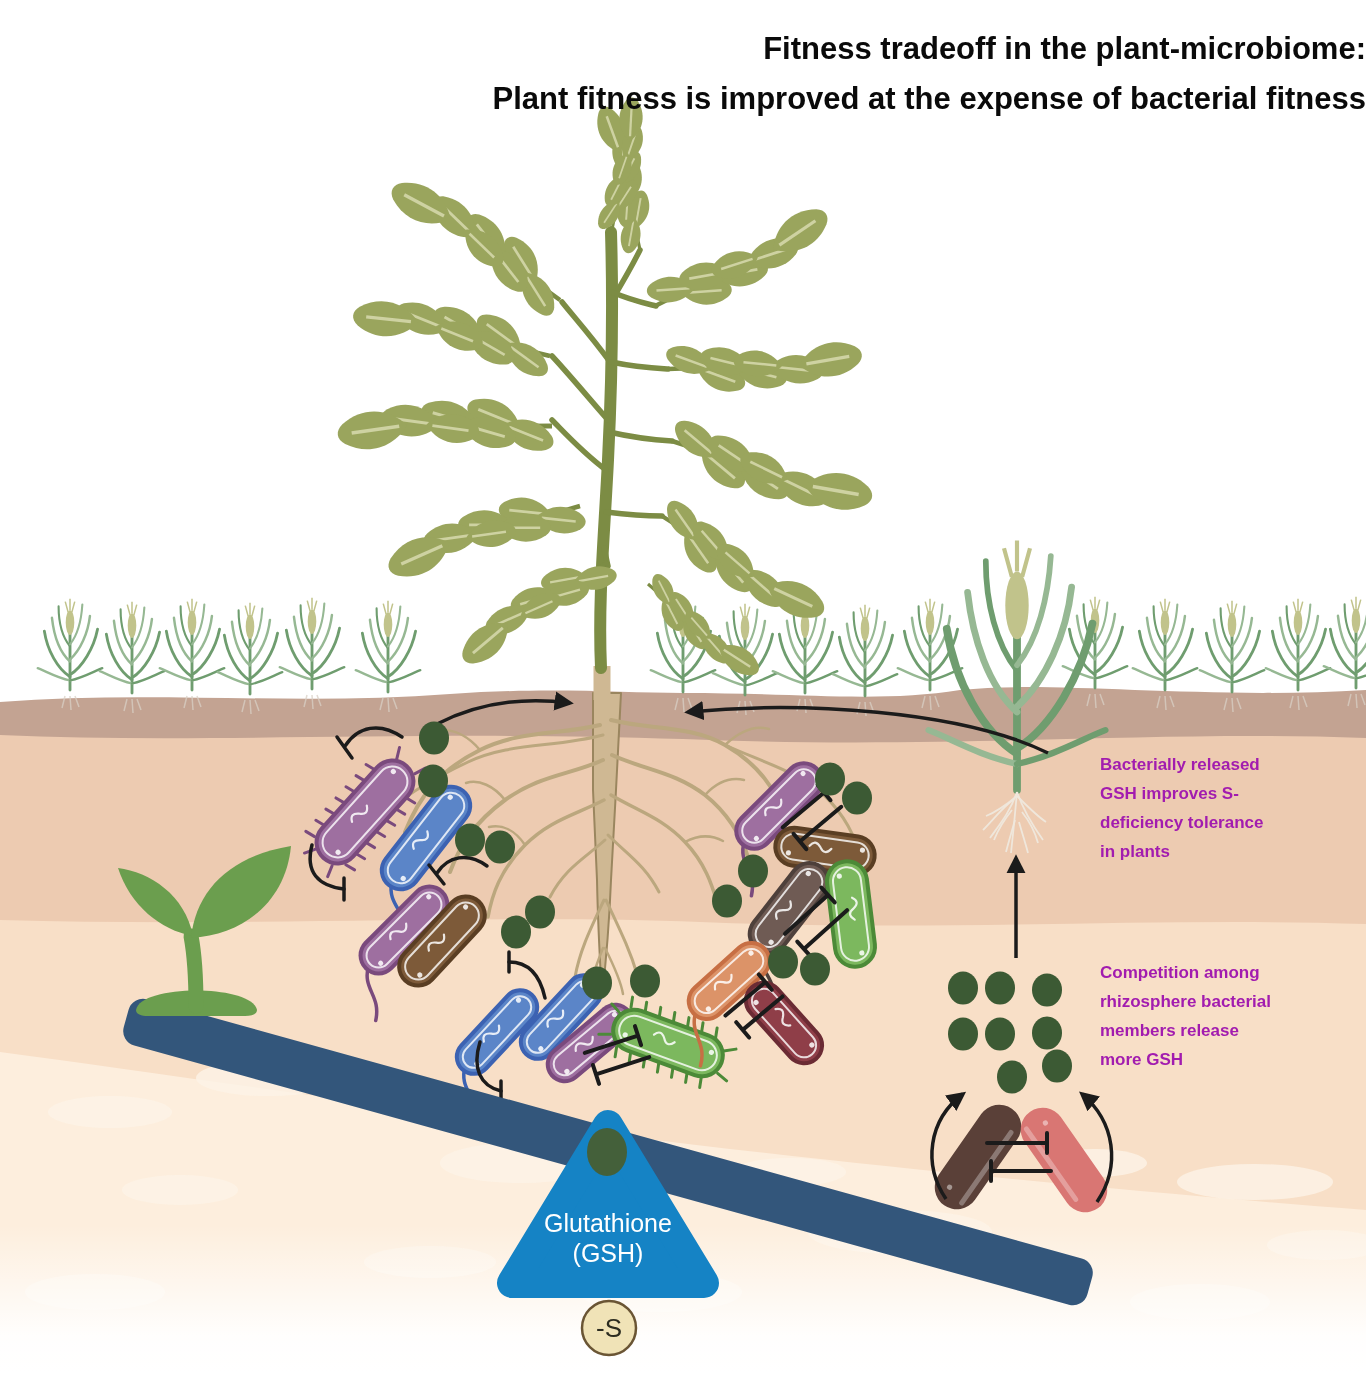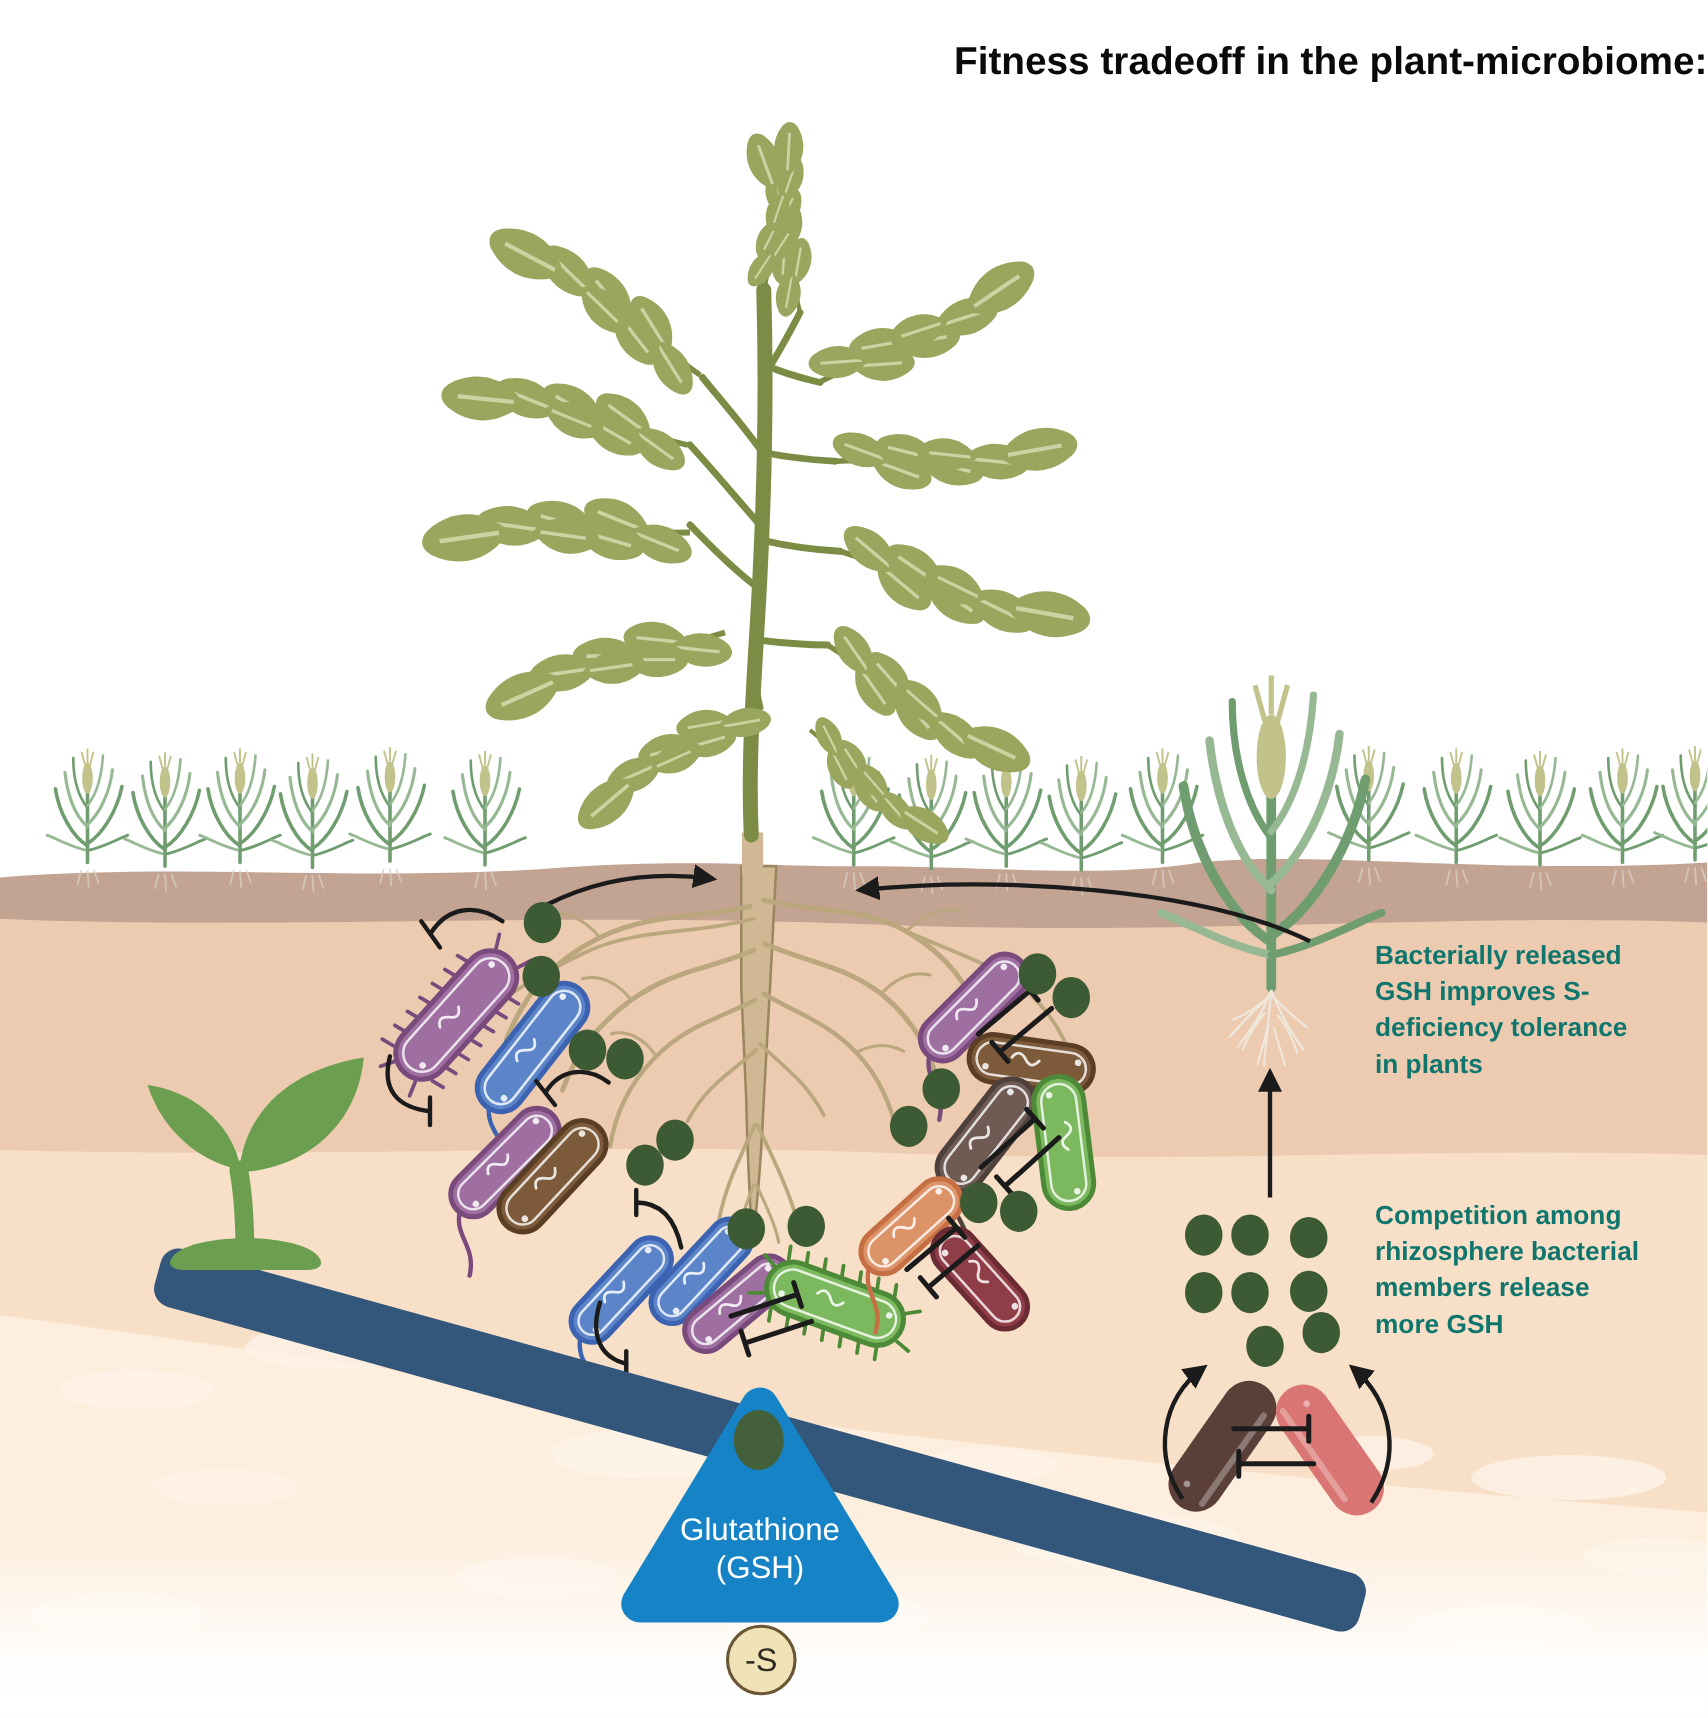--- a/index.html
+++ b/index.html
@@ -964,6 +964,7 @@
 </svg>
 
 <div class="title" style="top:24px">Fitness tradeoff in the plant-microbiome:</div>
+<div class="title" style="top:74px">Plant fitness is improved at the expense of bacterial fitness</div>
 <div id="ann1" class="annotation">Bacterially released
 GSH improves S-
 deficiency tolerance

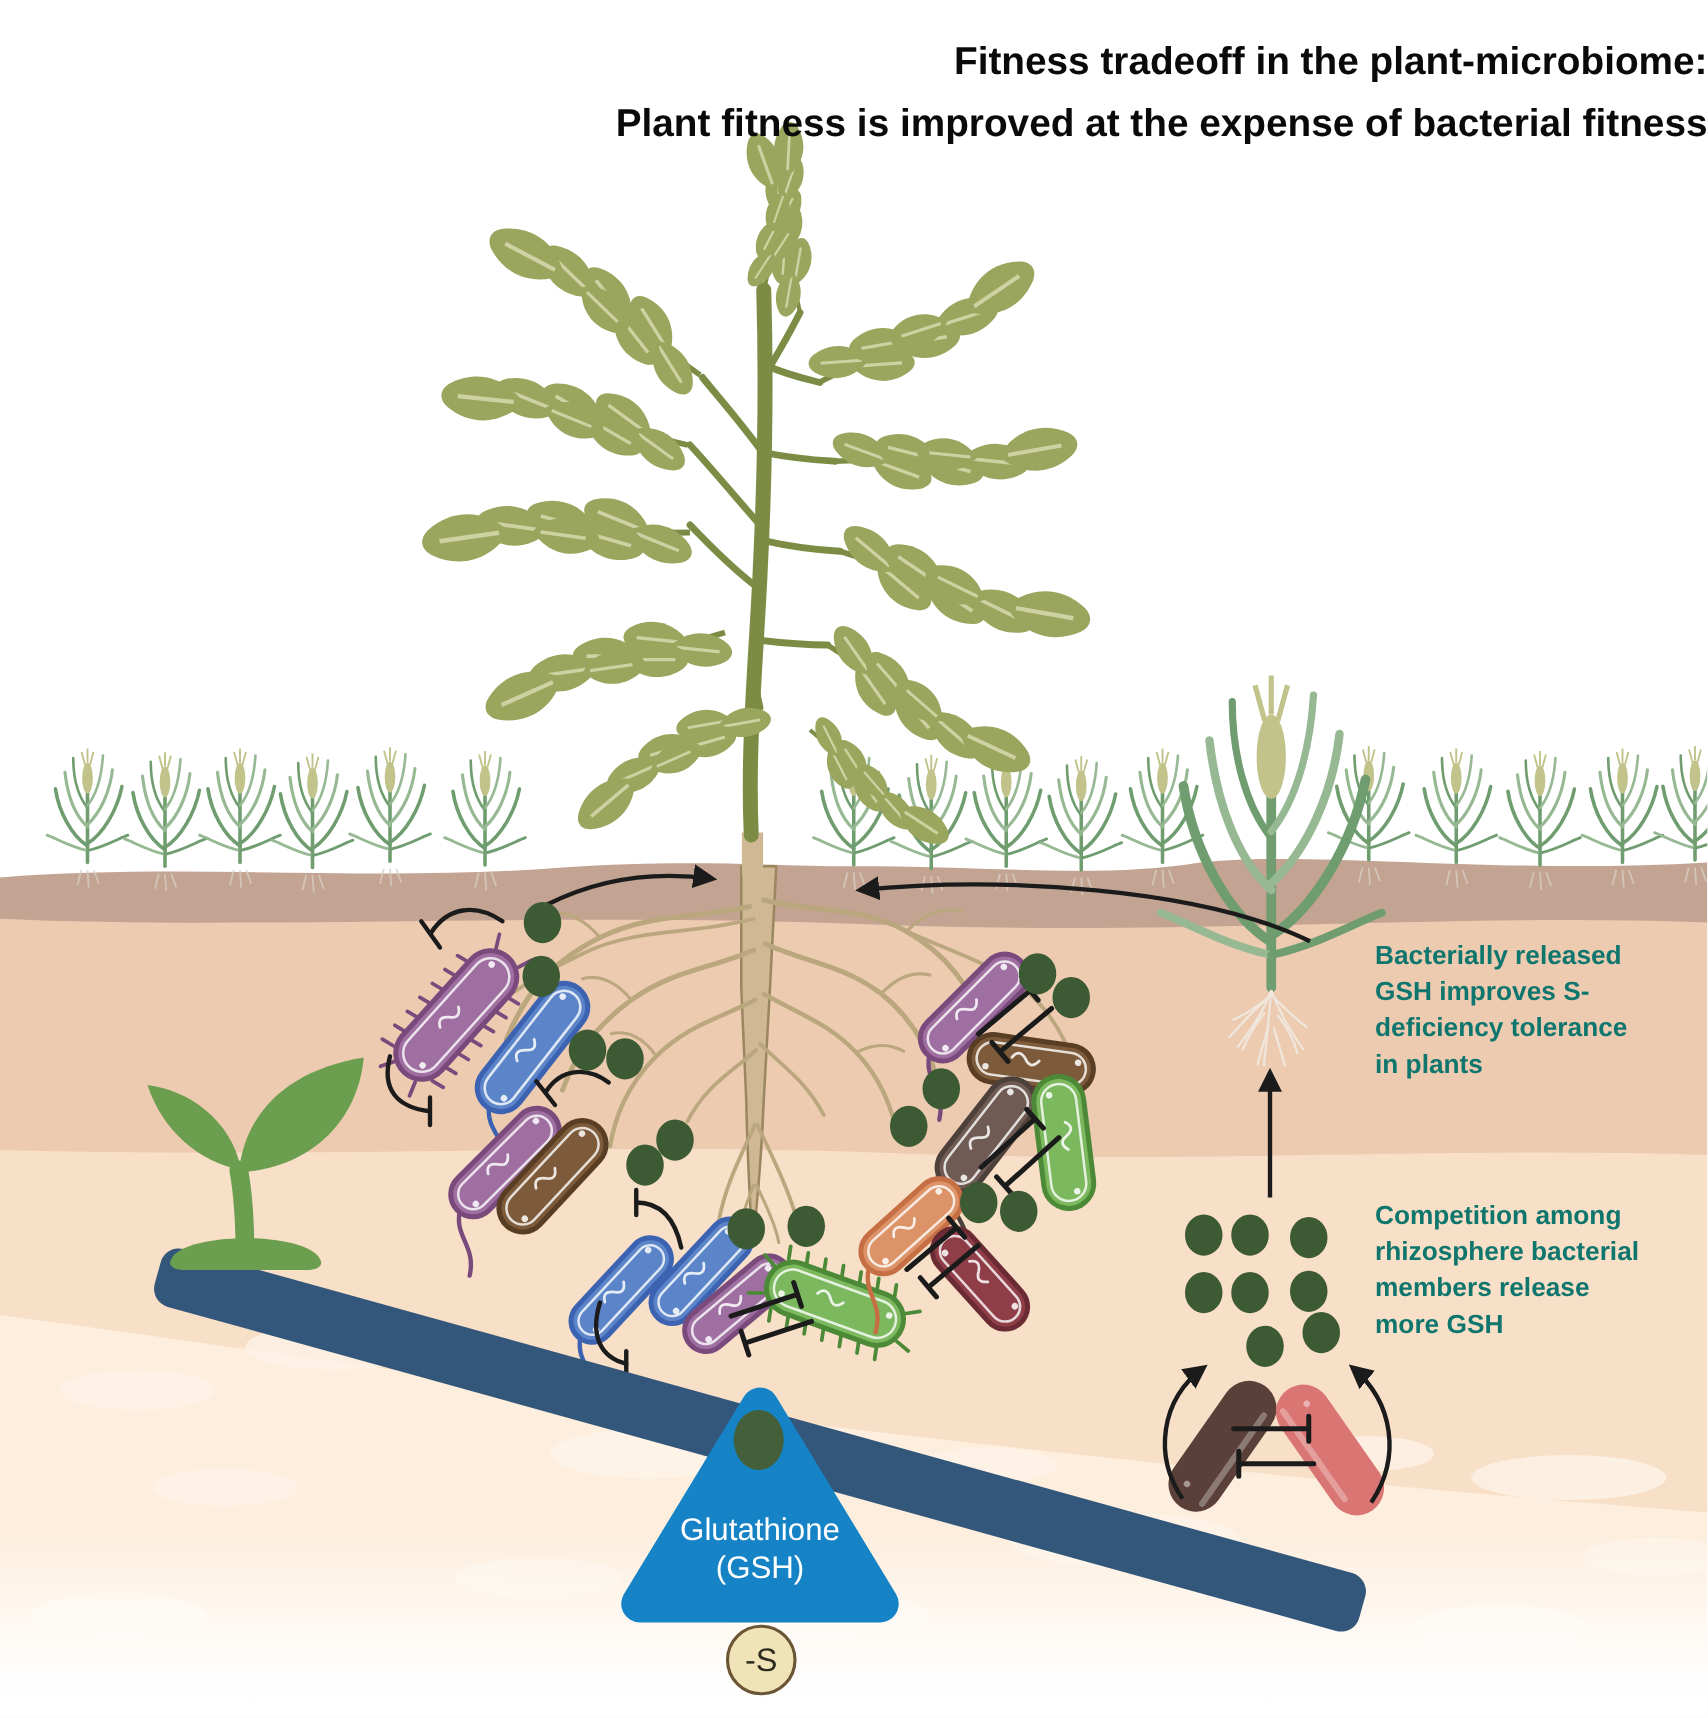--- a/index.html
+++ b/index.html
@@ -8,8 +8,8 @@
   #scene{position:absolute;left:0;top:0;}
   .title{position:absolute;left:0;top:24px;width:100%;text-align:right;
          font-weight:bold;font-size:31px;line-height:50px;color:#0a0a0a;}
-  .annotation{position:absolute;font-weight:bold;font-size:21px;line-height:29px;
-              color:#0f766e;white-space:pre-line;}
+  .annotation{position:absolute;font-weight:bold;font-size:17px;line-height:29px;
+              color:#a21caf;white-space:pre-line;}
   #ann1{left:1100px;top:750px;width:262px;}
   #ann2{left:1100px;top:958px;width:268px;}
   .fulcrum-text{fill:var(--fulcrum-text,#fff);font-family:"Liberation Sans",sans-serif;

